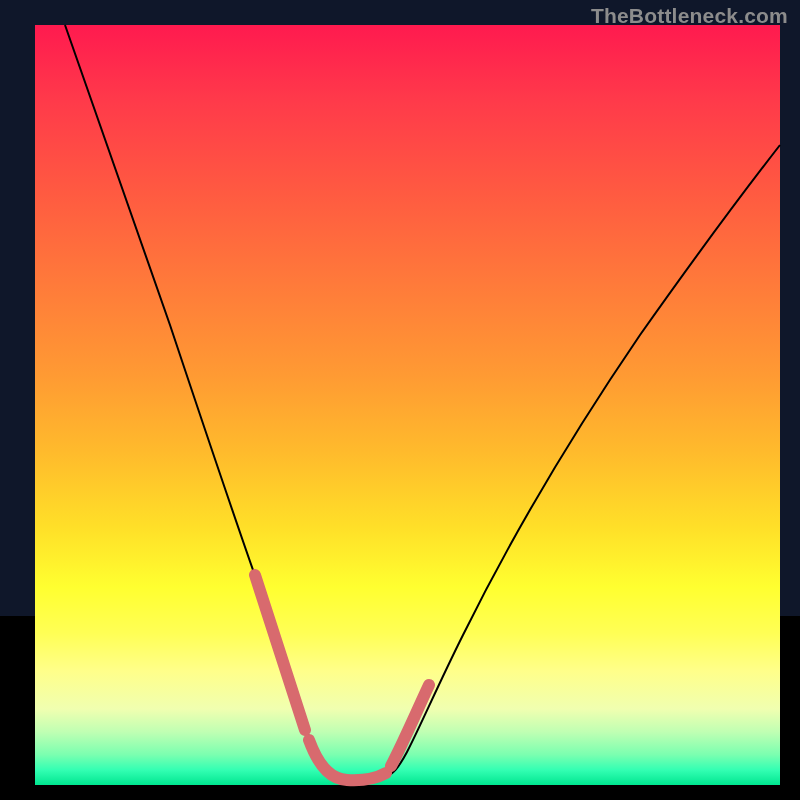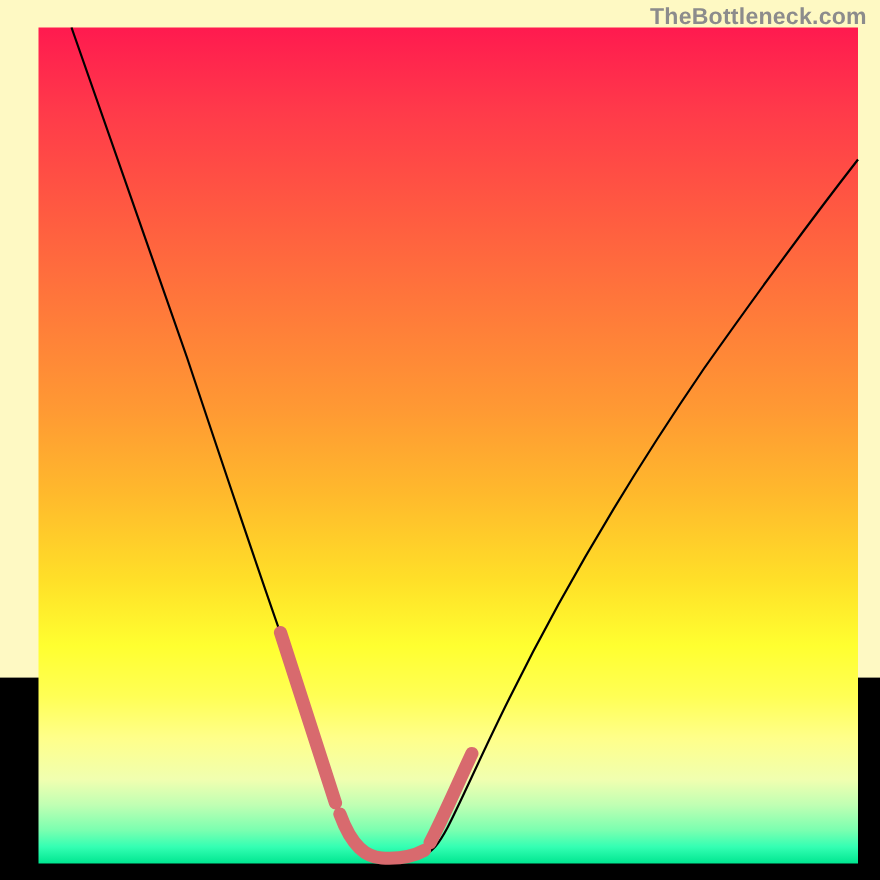--- a/index.html
+++ b/index.html
@@ -15,7 +15,7 @@
     position: absolute;
     left: 0; top: 0;
     width: 800px; height: 616px;
-    background: #fef9c3;
+    background: #0f172a;
   }
   .plot {
     position: absolute;

